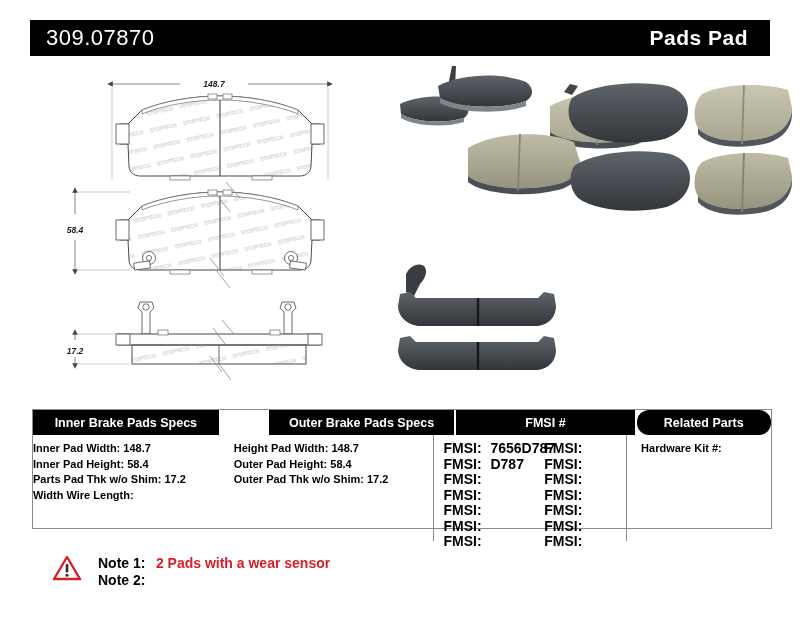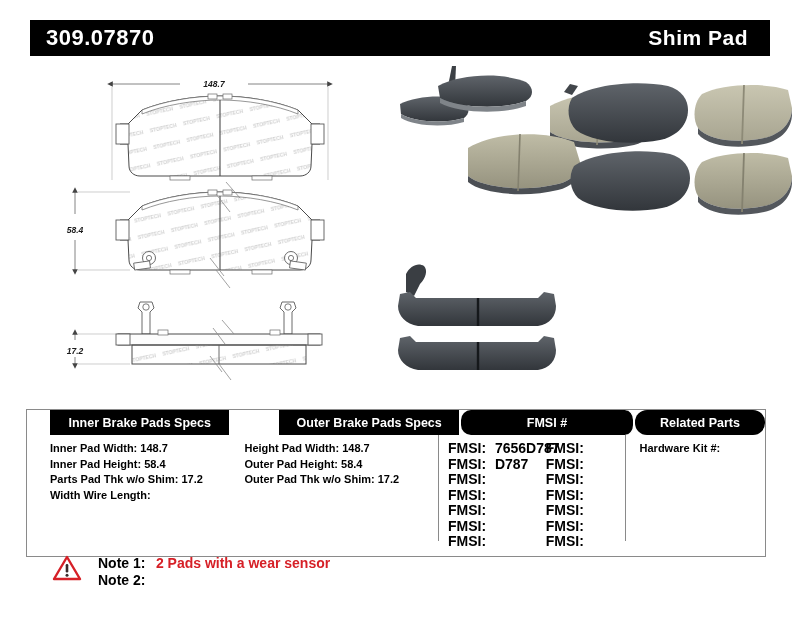--- a/index.html
+++ b/index.html
@@ -29,7 +29,7 @@
   .titlebar .part-no {
     color: #ffffff;
     font-size: 22px;
-    font-weight: bold;
+    font-weight: normal;
     letter-spacing: .5px;
     padding-left: 16px;
   }

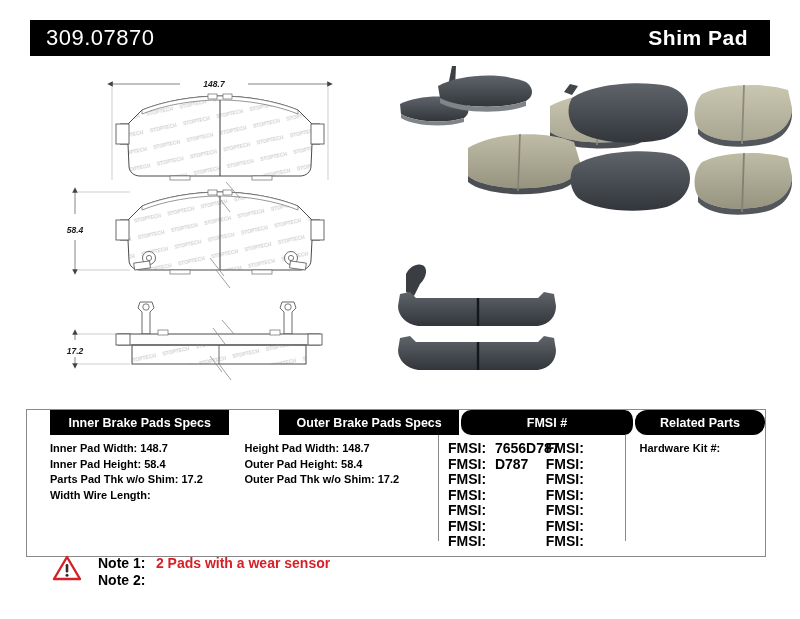--- a/index.html
+++ b/index.html
@@ -159,7 +159,7 @@
 
 <div class="titlebar">
   <span class="part-no">309.07870</span>
-  <span class="cat">Shim Pad</span>
+  <span class="cat">Pads Pad</span>
 </div>
 
 <div class="drawings">

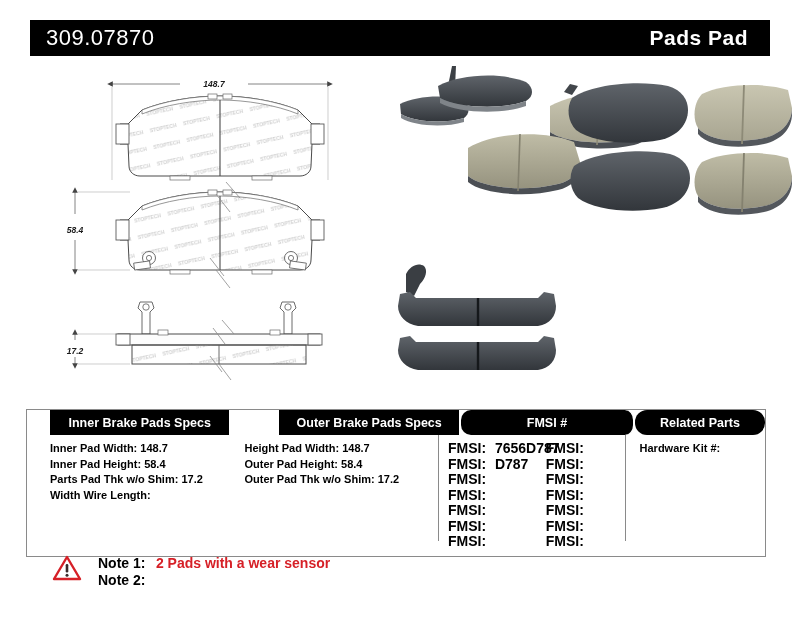--- a/index.html
+++ b/index.html
@@ -66,11 +66,10 @@
   
   .table {
     position: absolute;
-    left: 26px; top: 409px;
-    width: 740px; height: 148px;
+    left: 32px; top: 409px;
+    width: 740px; height: 120px;
     border: 1px solid #8a8a8a;
     box-sizing: border-box;
-    padding-left: 23px;
   }
   .thead {
     display: flex;

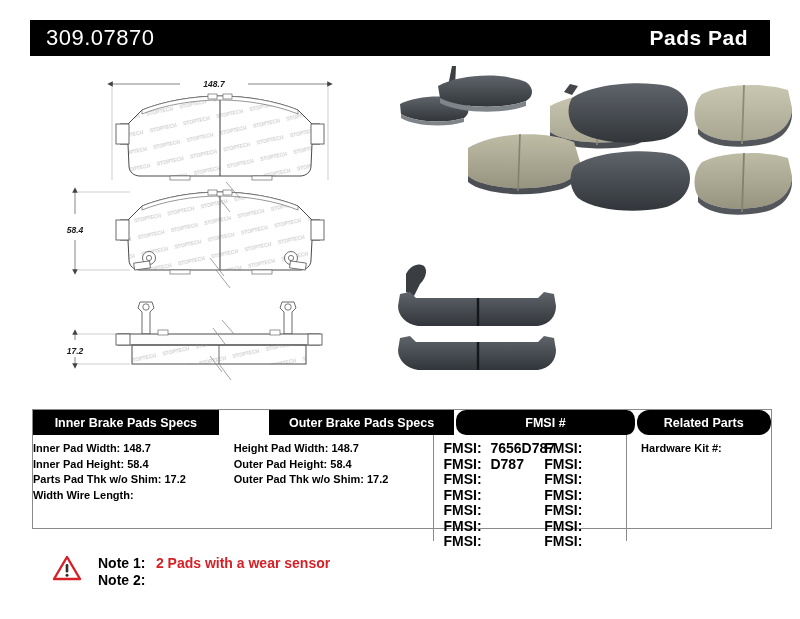--- a/index.html
+++ b/index.html
@@ -91,7 +91,7 @@
   .th:last-child { border-right: none; border-radius: 12px; }
   .th-inner  { width: 27.2%; }
   .th-outer  { width: 27.2%; margin-left: 48px; }
-  .th-fmsi   { width: 26.1%; border-radius: 10px; }
+  .th-fmsi   { width: 26.1%; }
   .th-rel    { width: 19.5%; }
 
   .tbody {

